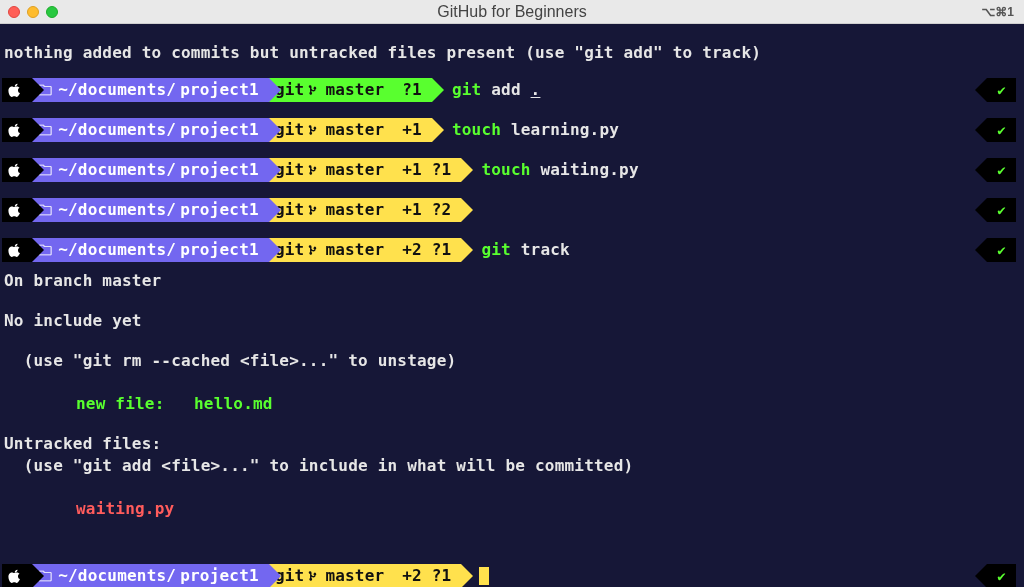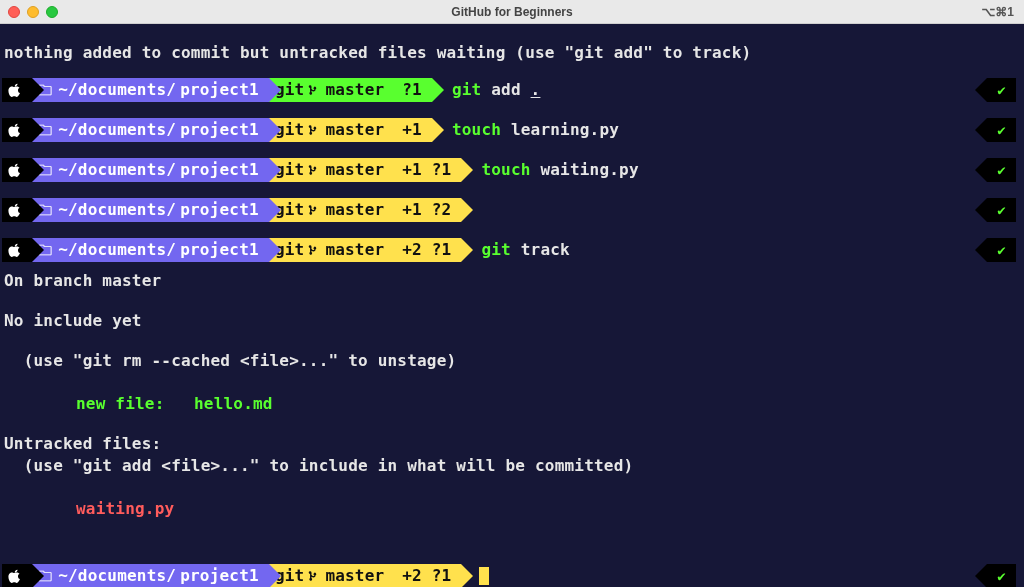--- a/index.html
+++ b/index.html
@@ -30,7 +30,7 @@
   .win-title {
     position:absolute; left:0; right:0; text-align:center;
     font-family: -apple-system, Helvetica, sans-serif;
-    font-size:12px; font-weight:700; color:#444;
+    font-size:16px; font-weight:400; color:#444;
     pointer-events:none;
   }
   .right-titlebar {

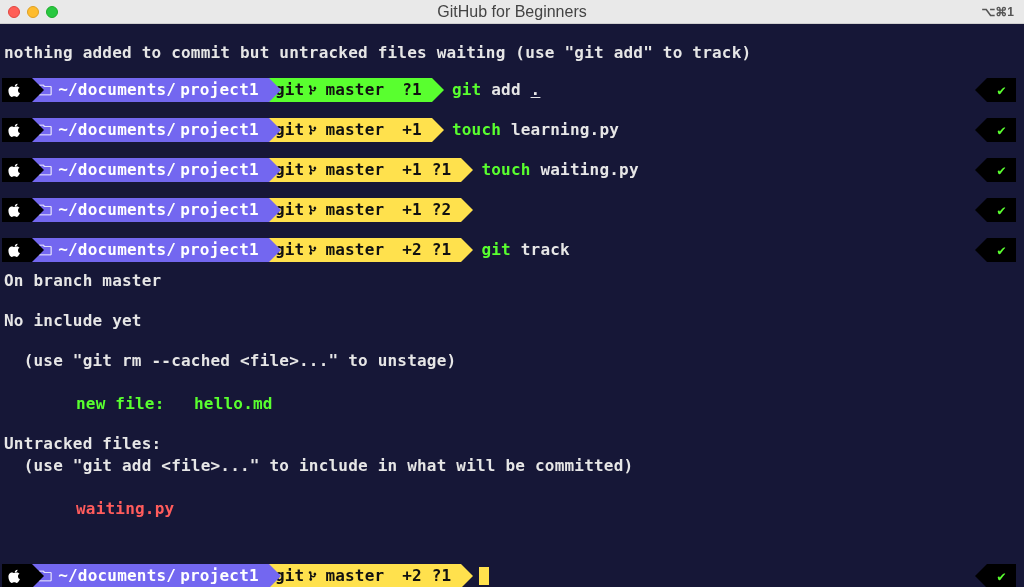--- a/index.html
+++ b/index.html
@@ -136,7 +136,7 @@
 
   <div class="gap"></div>
   <div class="block">
-    <div>nothing added to commit but untracked files waiting (use "git add" to track)</div>
+    <div>nothing added to commits but untracked files present (use "git add" to track)</div>
   </div>
   <div class="gap-sm"></div>
 

